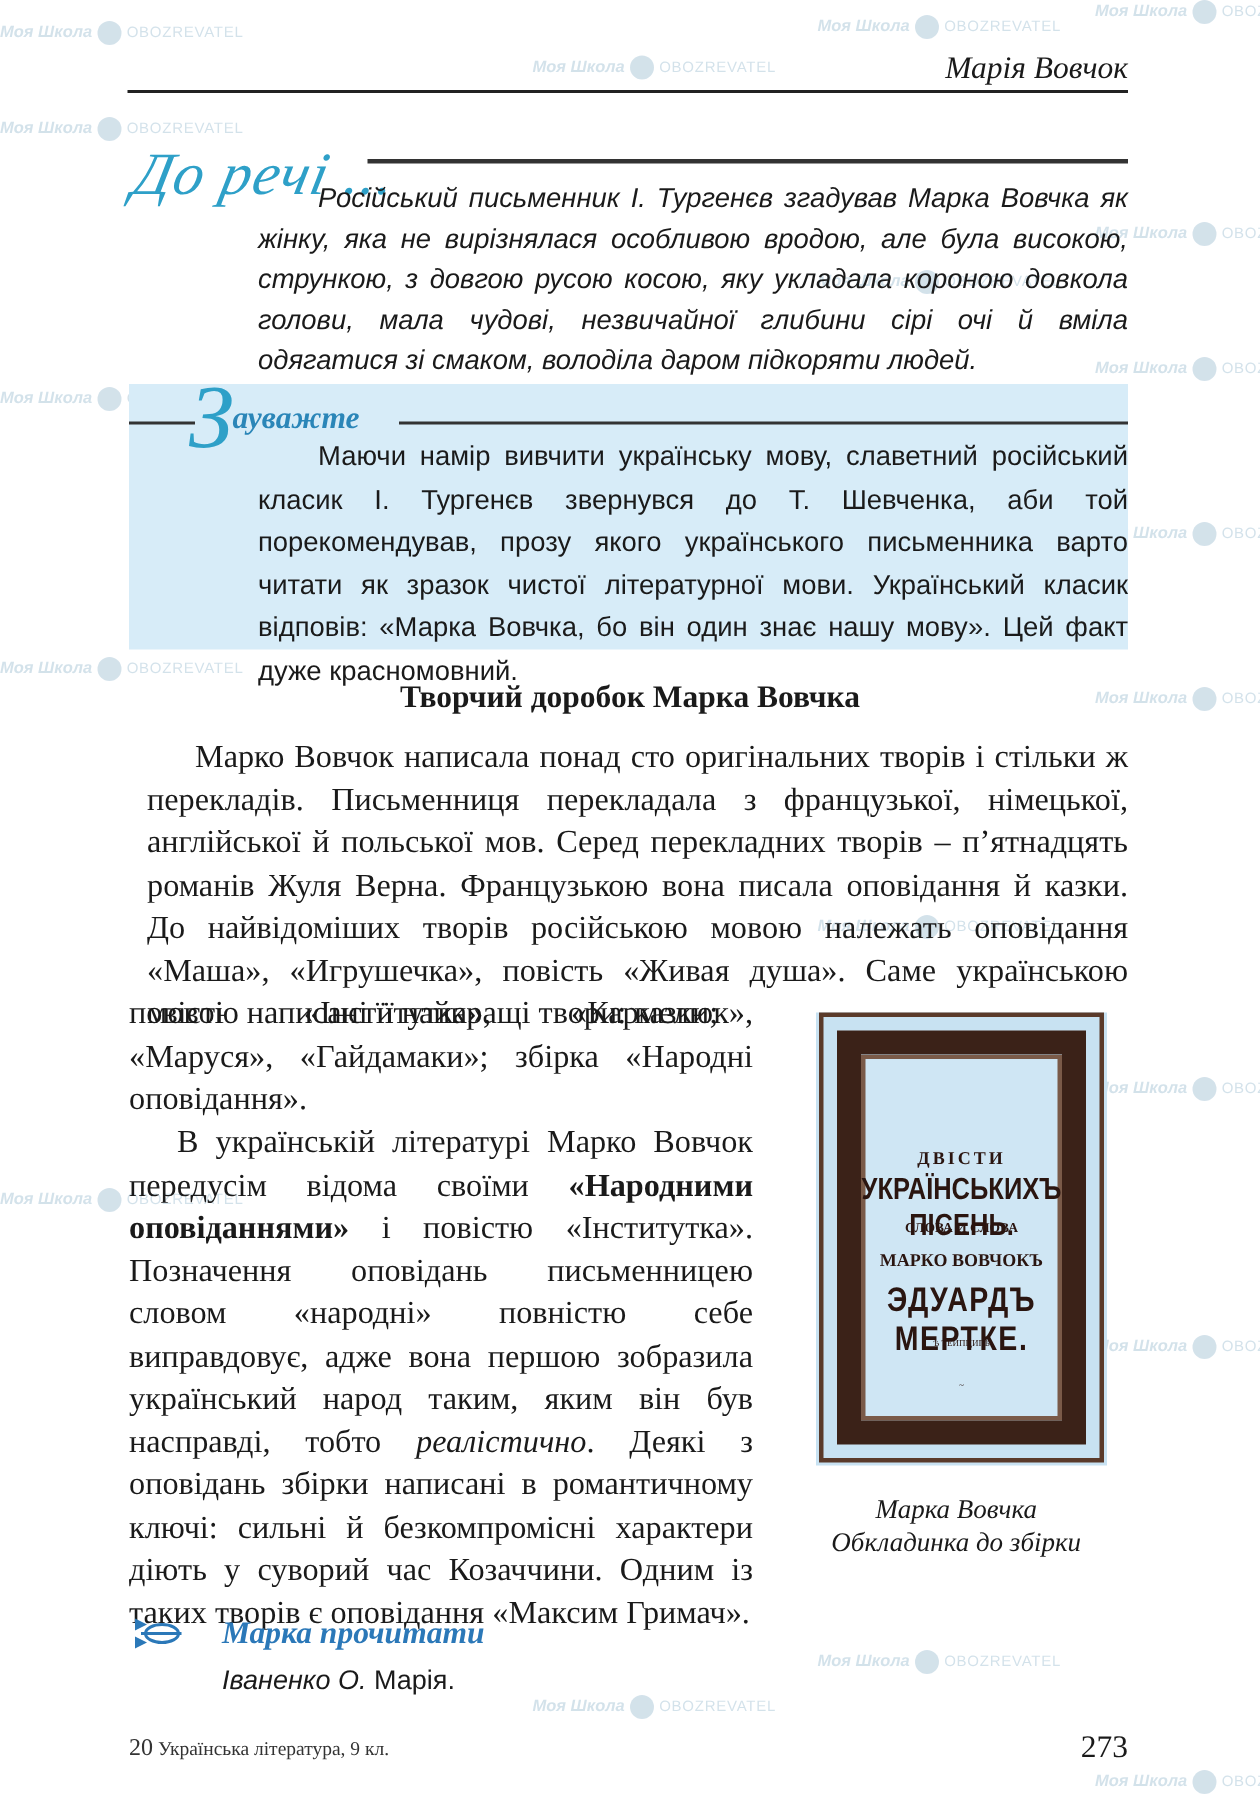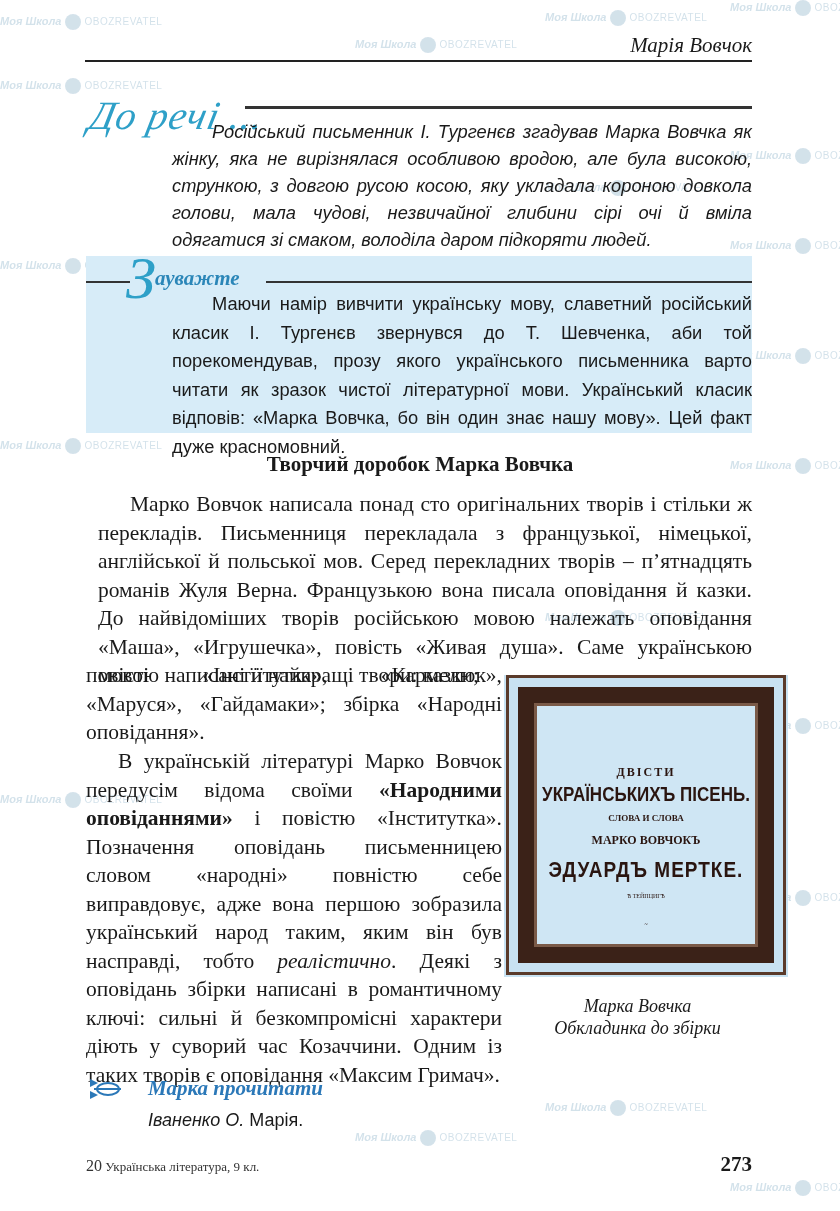--- a/index.html
+++ b/index.html
@@ -41,7 +41,7 @@
   b { font-weight:bold; }
   i { font-style:italic; }
 
-  #cover { position:absolute; left:504px; top:675px; width:284px; height:302px; background:#c8e2f2; }
+  #cover { position:absolute; left:544px; top:675px; width:194px; height:302px; background:#c8e2f2; }
   #cover-frame { position:absolute; left:14px; top:12px; right:14px; bottom:14px;
         border:16px solid #3b2218; background:#cfe6f4; box-shadow:inset 0 0 0 3px #7a5a48; }
   #cover-frame::before { content:""; position:absolute; inset:-28px; border:3px solid #5a3a2a; }

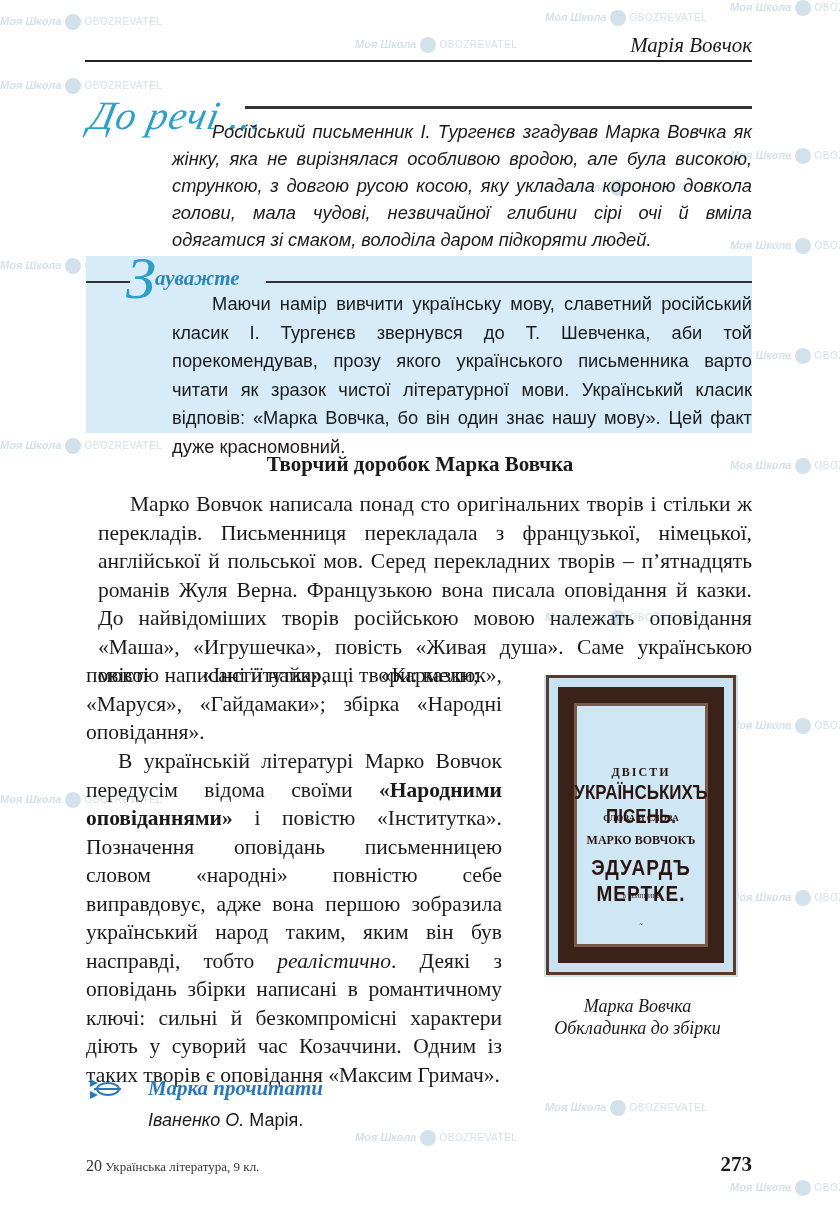--- a/index.html
+++ b/index.html
@@ -65,7 +65,7 @@
   #read-item i { font-style:italic; }
   #footer-sig { position:absolute; left:86px; top:1157px; font-size:13px; color:#333; }
   #footer-sig span.n { font-size:16px; }
-  #page-num { position:absolute; right:88px; top:1152px; font-size:21px; font-weight:bold;text-align:center; }
+  #page-num { position:absolute; right:88px; top:1152px; font-size:21px; font-weight:normal;text-align:center; }
 </style>
 </head>
 <body>

